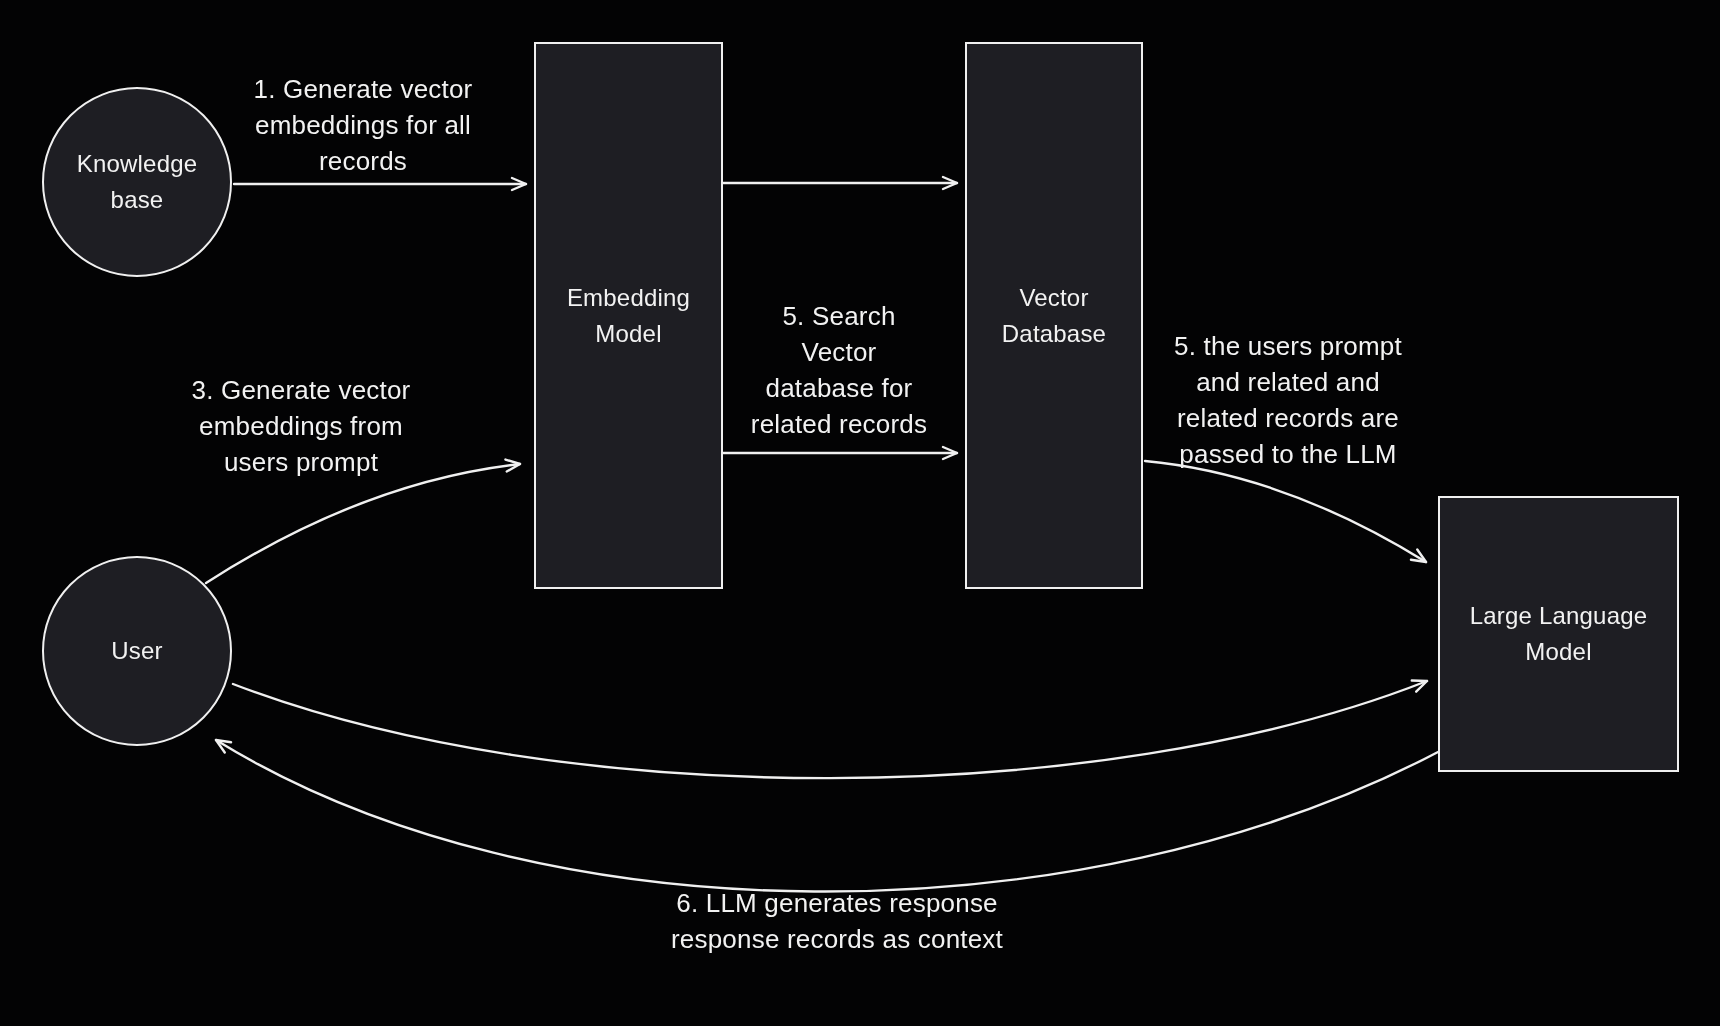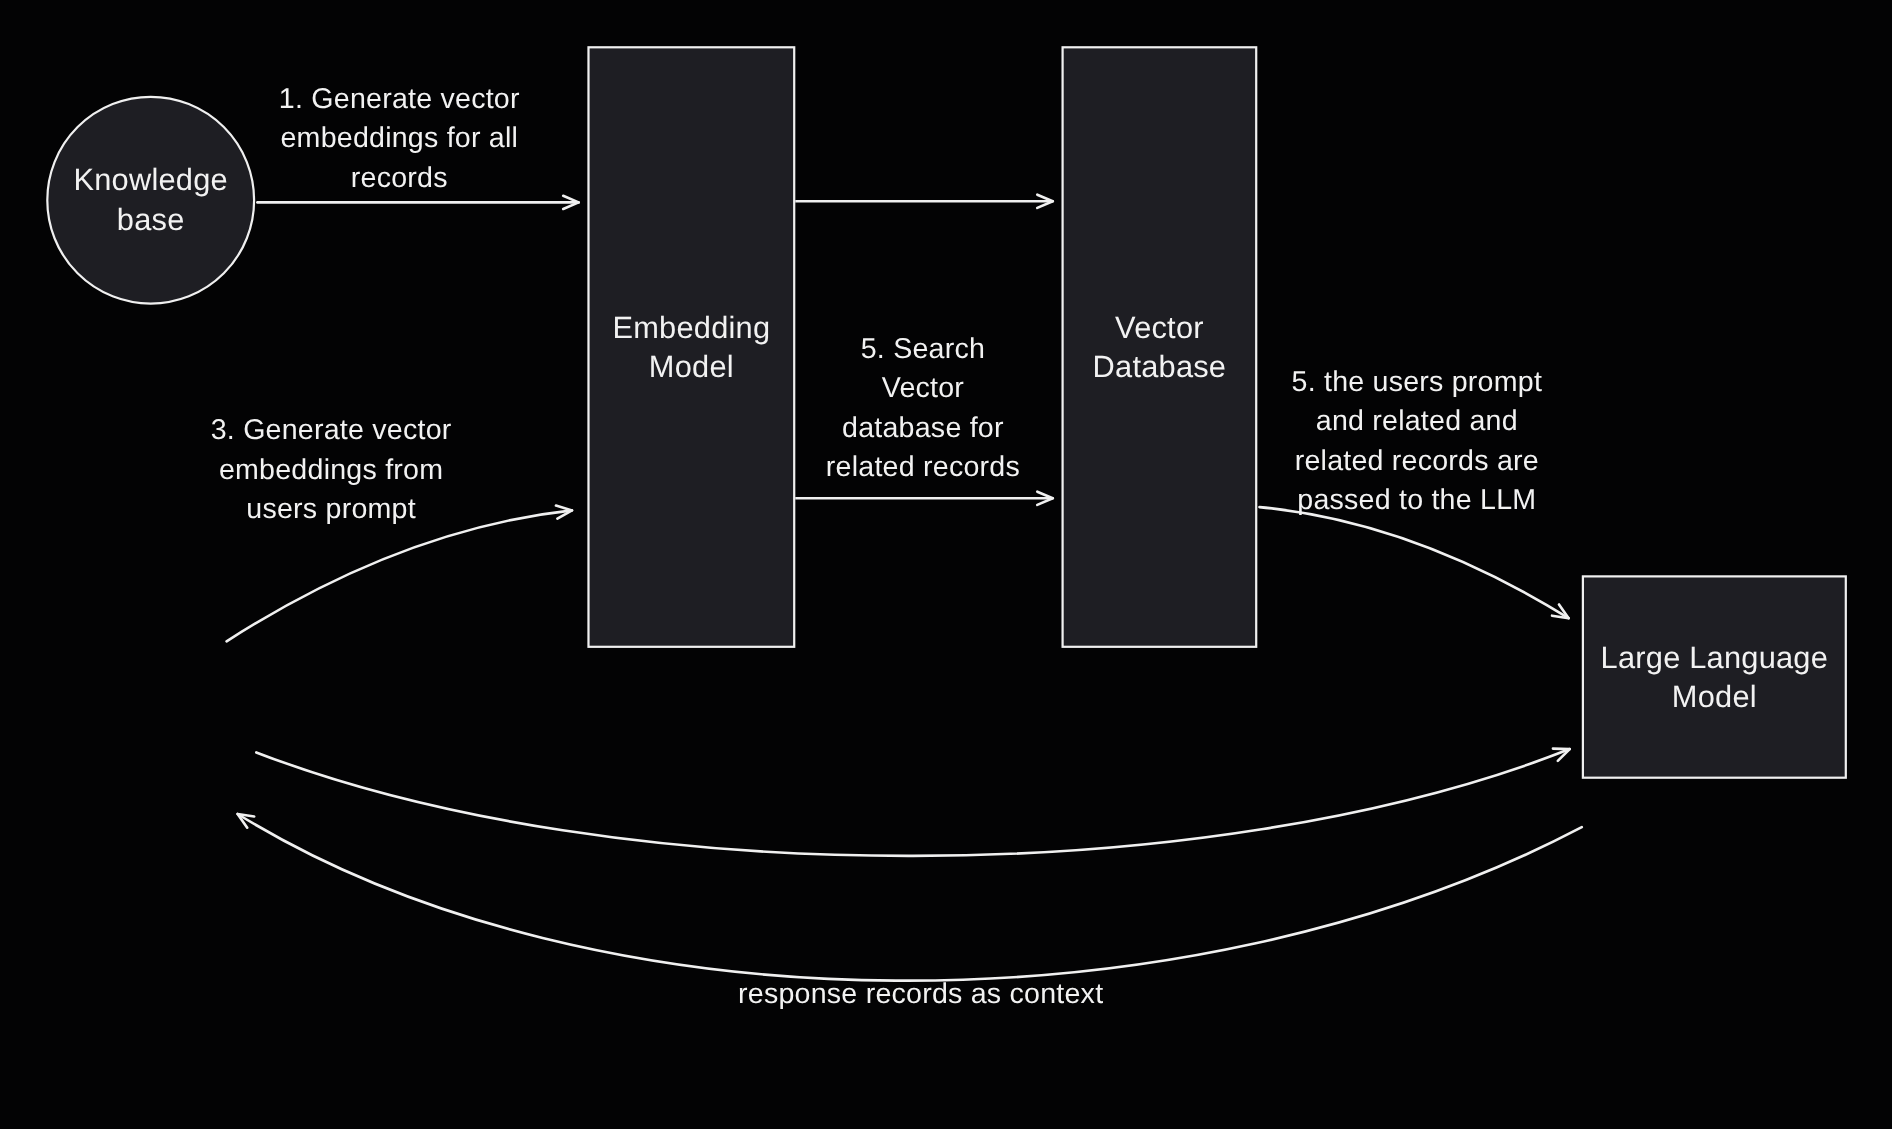--- a/index.html
+++ b/index.html
@@ -45,7 +45,7 @@
     justify-content: center;
     text-align: center;
     color: var(--text);
-    font-size: 28px;
+    font-size: 24px;
     line-height: 36px;
     font-weight: 400;
     letter-spacing: 0.2px;

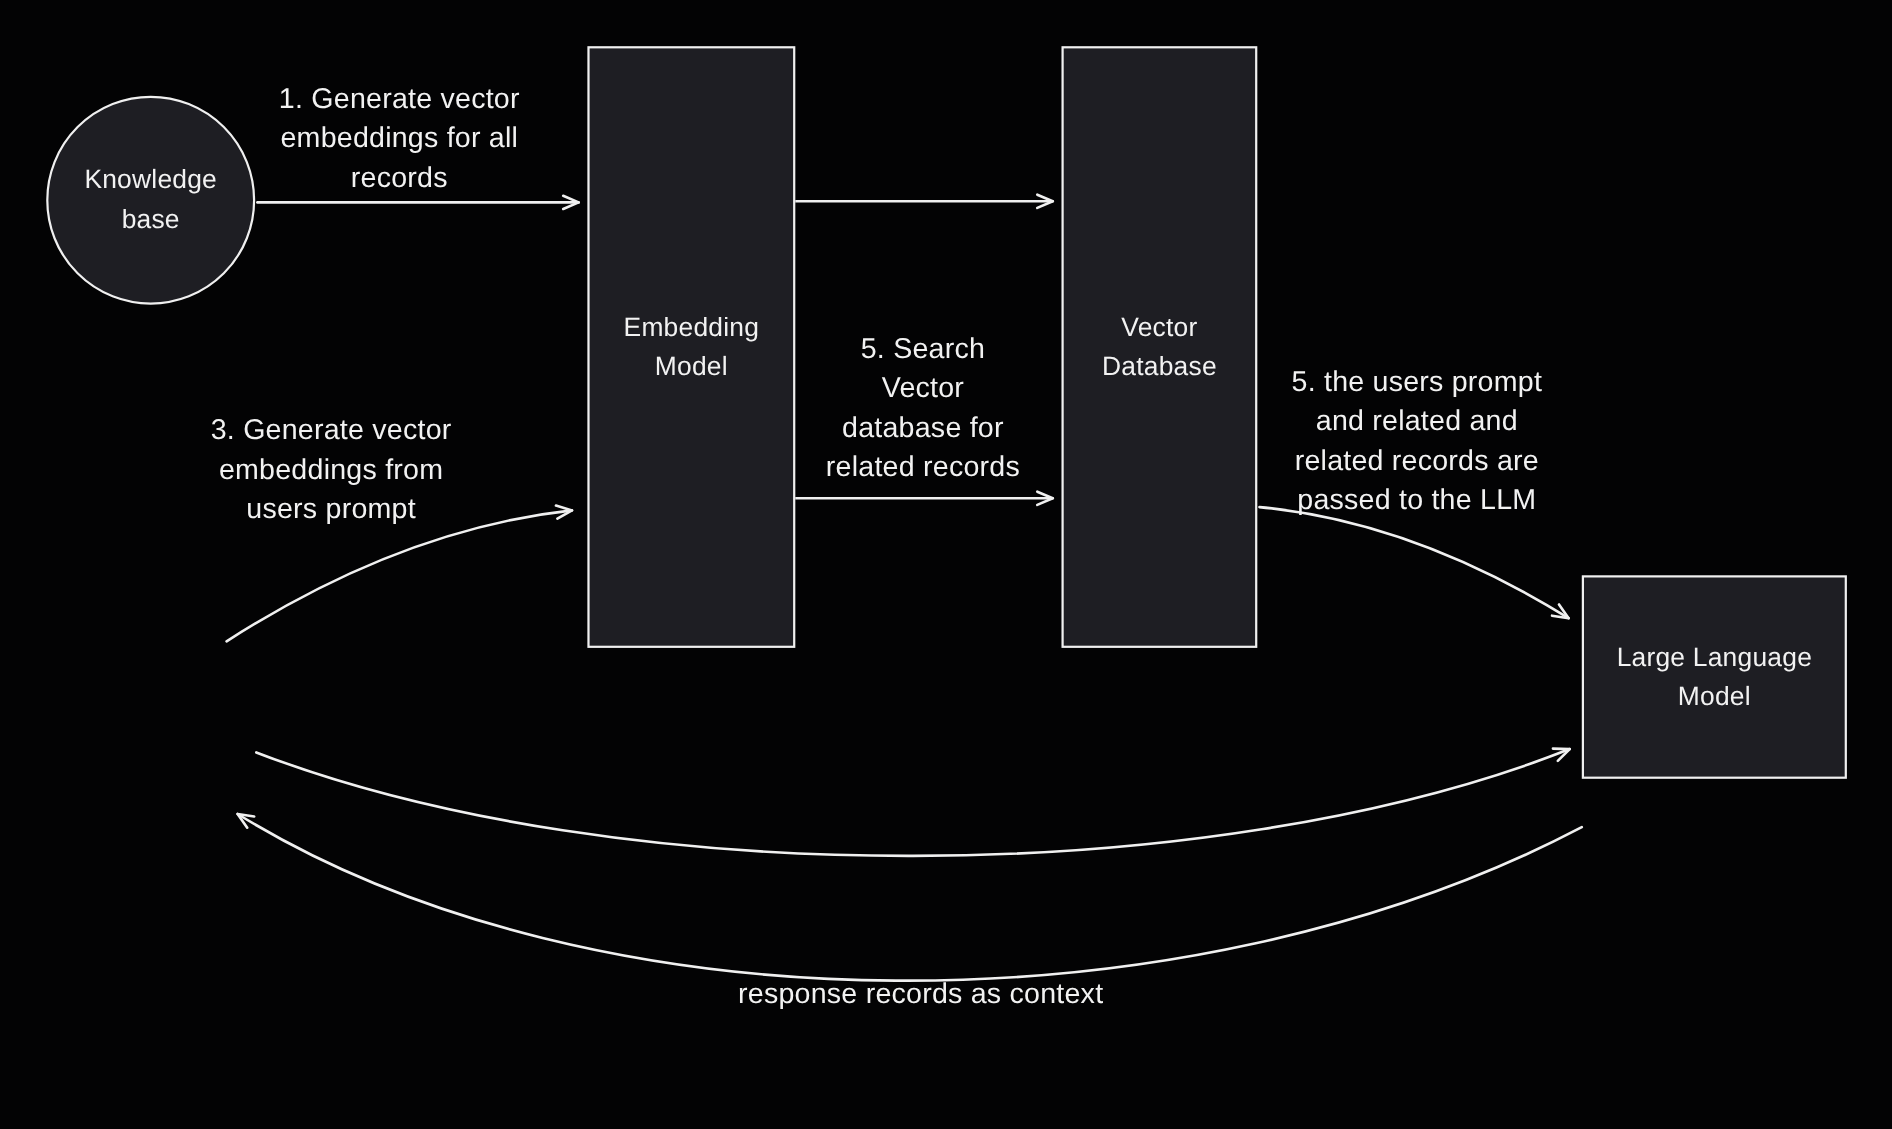--- a/index.html
+++ b/index.html
@@ -69,7 +69,7 @@
   #node-user           { left: 42px;  top: 556px; width: 190px; height: 190px; }
   #node-embedding      { left: 534px; top: 42px;  width: 189px; height: 547px; }
   #node-vector-db      { left: 965px; top: 42px;  width: 178px; height: 547px; }
-  #node-llm            { left: 1438px;top: 523px; width: 241px; height: 185px; }
+  #node-llm            { left: 1438px;top: 496px; width: 241px; height: 276px; }
   
   #label-step1 { left: 203px;  top: 71px;  width: 320px; justify-content: space-between; }
   #label-step2 { left: 678px;  top: 92px;  width: 320px; }

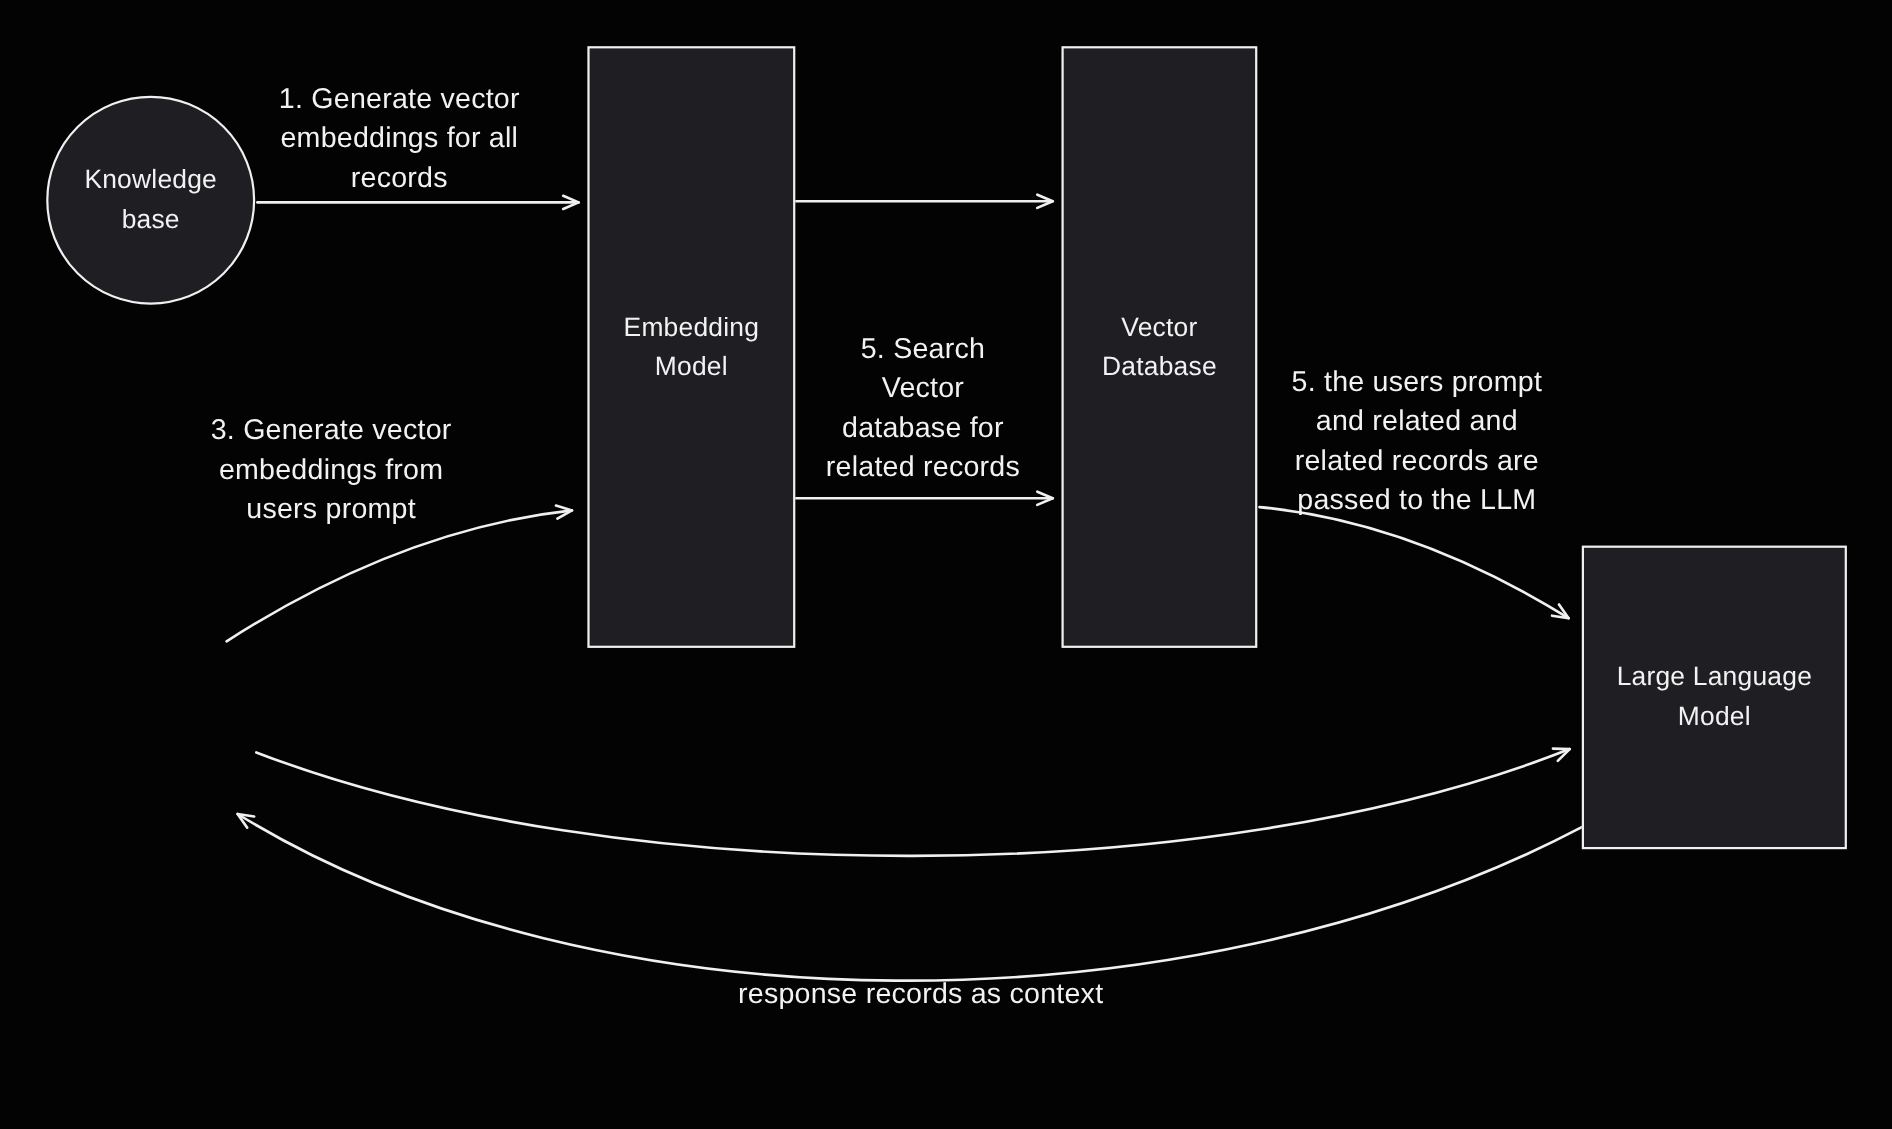--- a/index.html
+++ b/index.html
@@ -103,6 +103,9 @@
     <span>base</span>
   </div>
 
+  <div class="node circle" id="node-user">
+    <span>User</span>
+  </div>
 
   <div class="node" id="node-embedding">
     <span>Embedding</span>

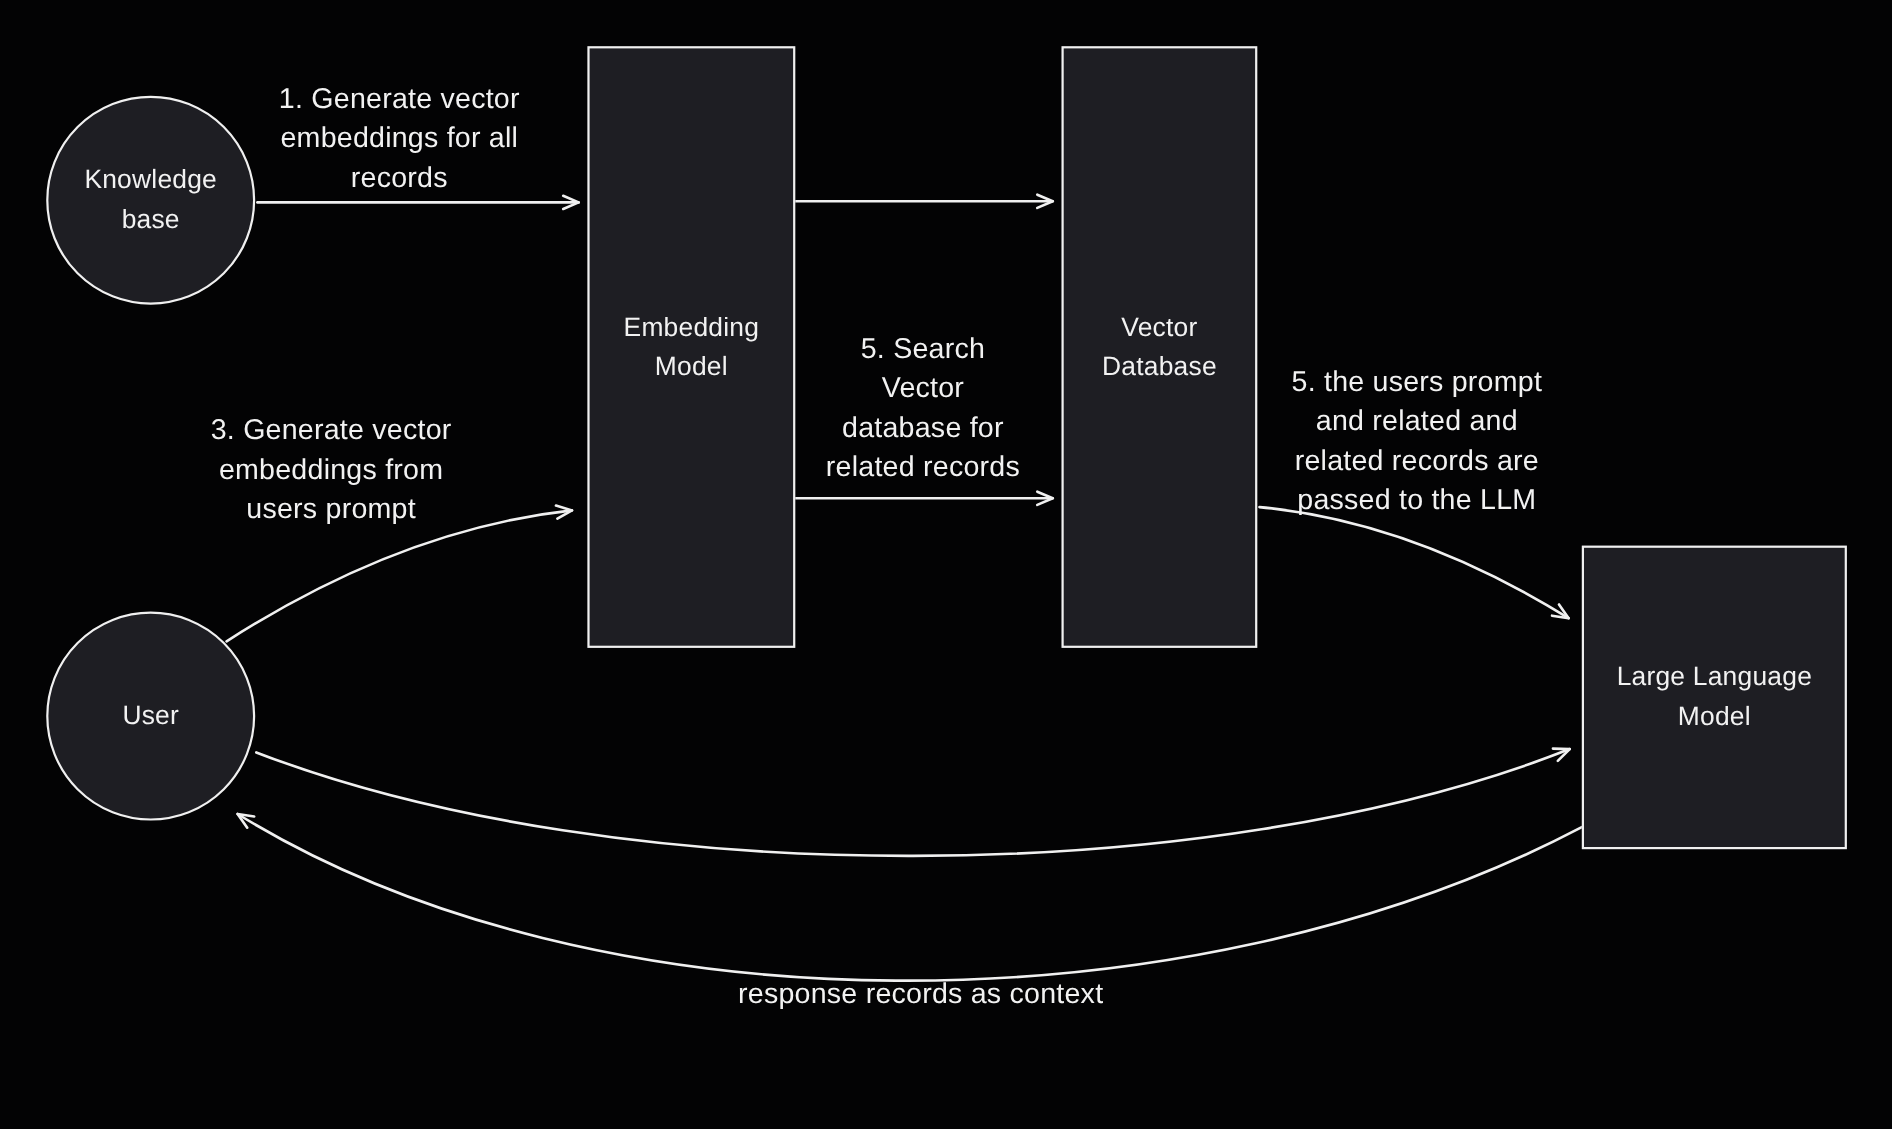--- a/index.html
+++ b/index.html
@@ -150,6 +150,7 @@
   </div>
 
   <div class="edge-label" id="label-step6">
+    <span>6. LLM generates response</span>
     <span>response records as context</span>
   </div>
 

